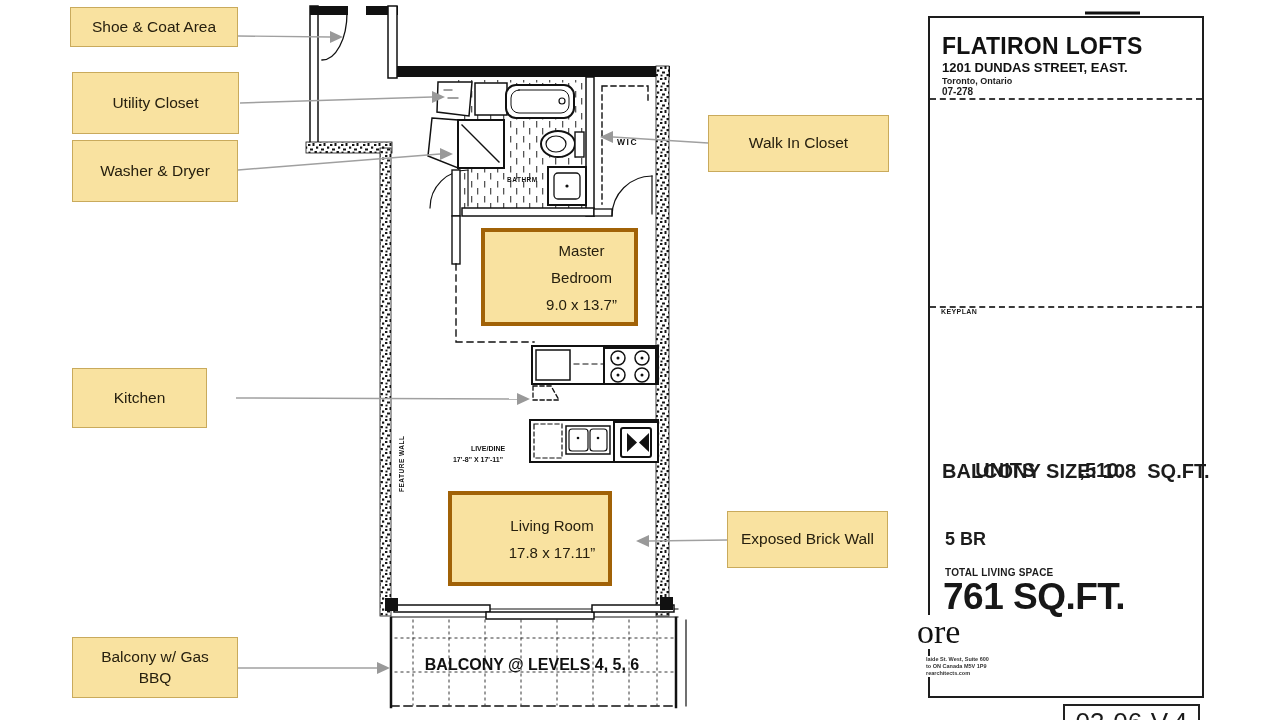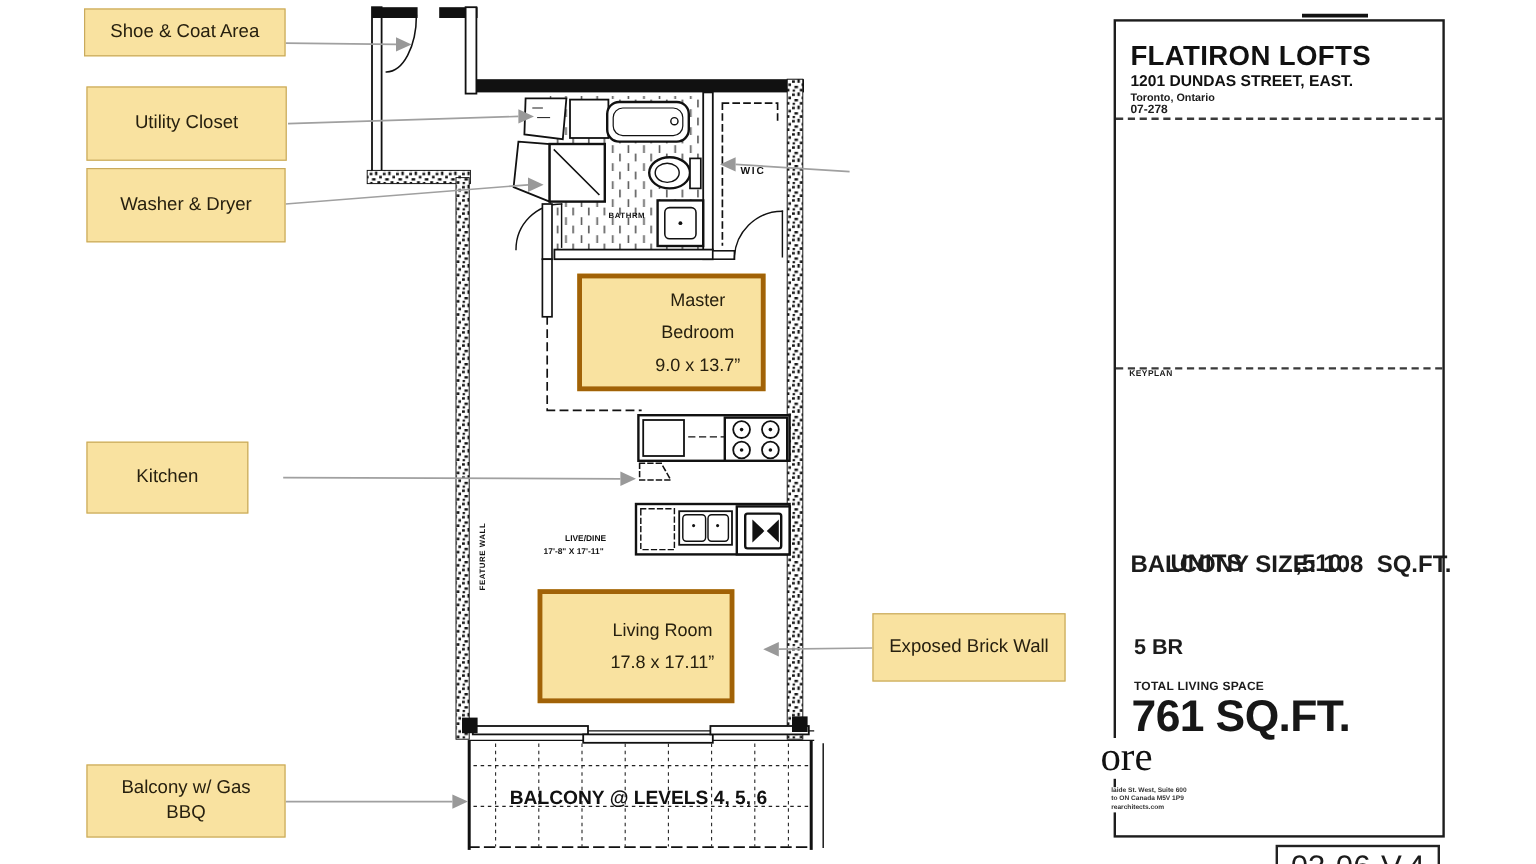--- a/index.html
+++ b/index.html
@@ -243,6 +243,9 @@
   <div class="callout" style="left:72px;top:637px;width:166px;height:61px;padding:0 22px;">
     <span>Balcony w/ Gas BBQ</span>
   </div>
+  <div class="callout" style="left:708px;top:115px;width:181px;height:57px;">
+    <span>Walk In Closet</span>
+  </div>
   <div class="callout" style="left:727px;top:511px;width:161px;height:57px;">
     <span>Exposed Brick Wall</span>
   </div>

